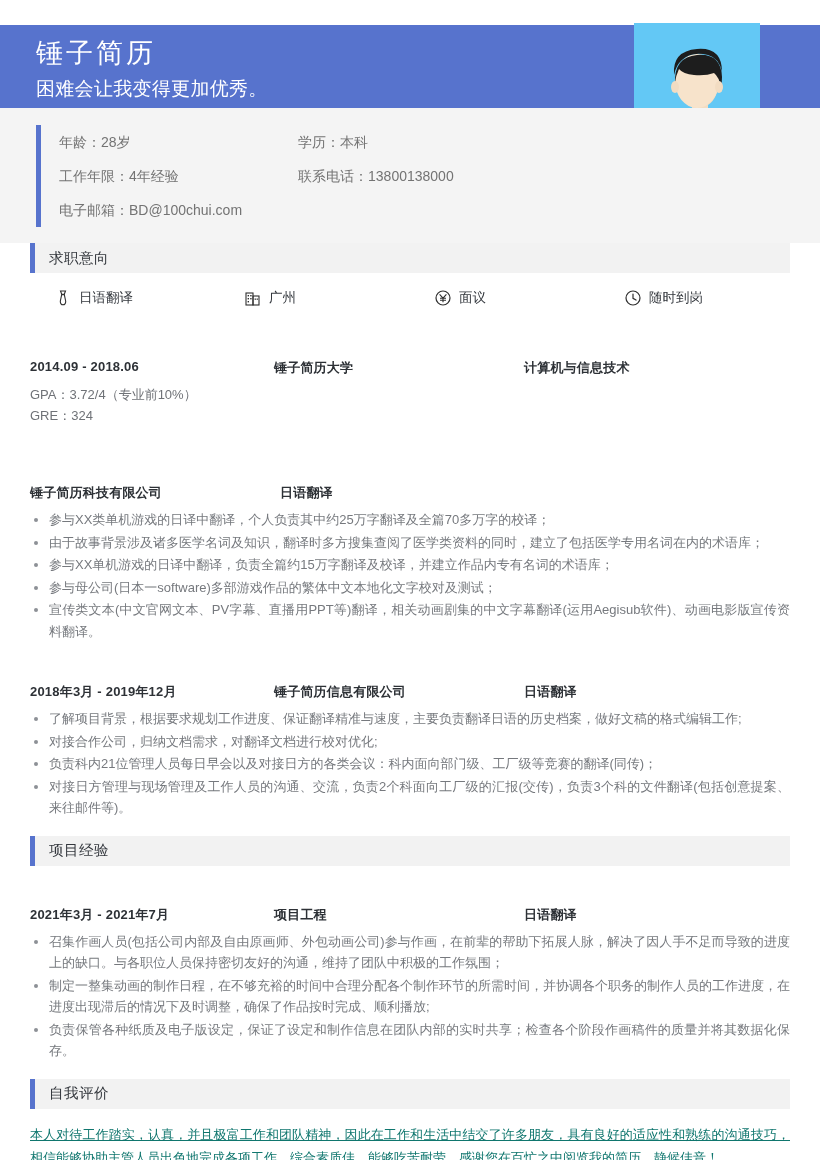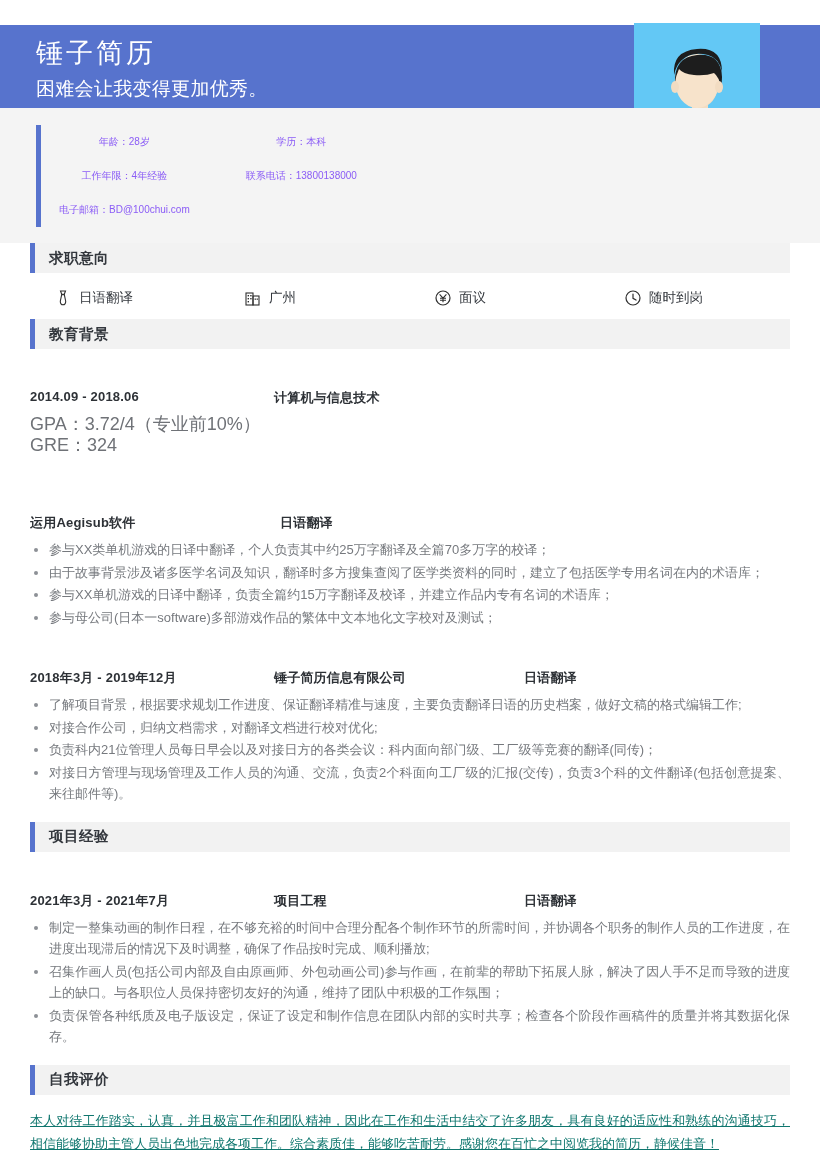--- a/index.html
+++ b/index.html
@@ -87,12 +87,11 @@
     justify-content: center;
   }
   .info-line {
-    font-size: 10px;
-    color: #8b5cf6;
+    font-size: 14px;
+    color: #737373;
     line-height: 20px;
     padding: 7px 0;
     white-space: nowrap;
-    text-align: center;
   }
 
   

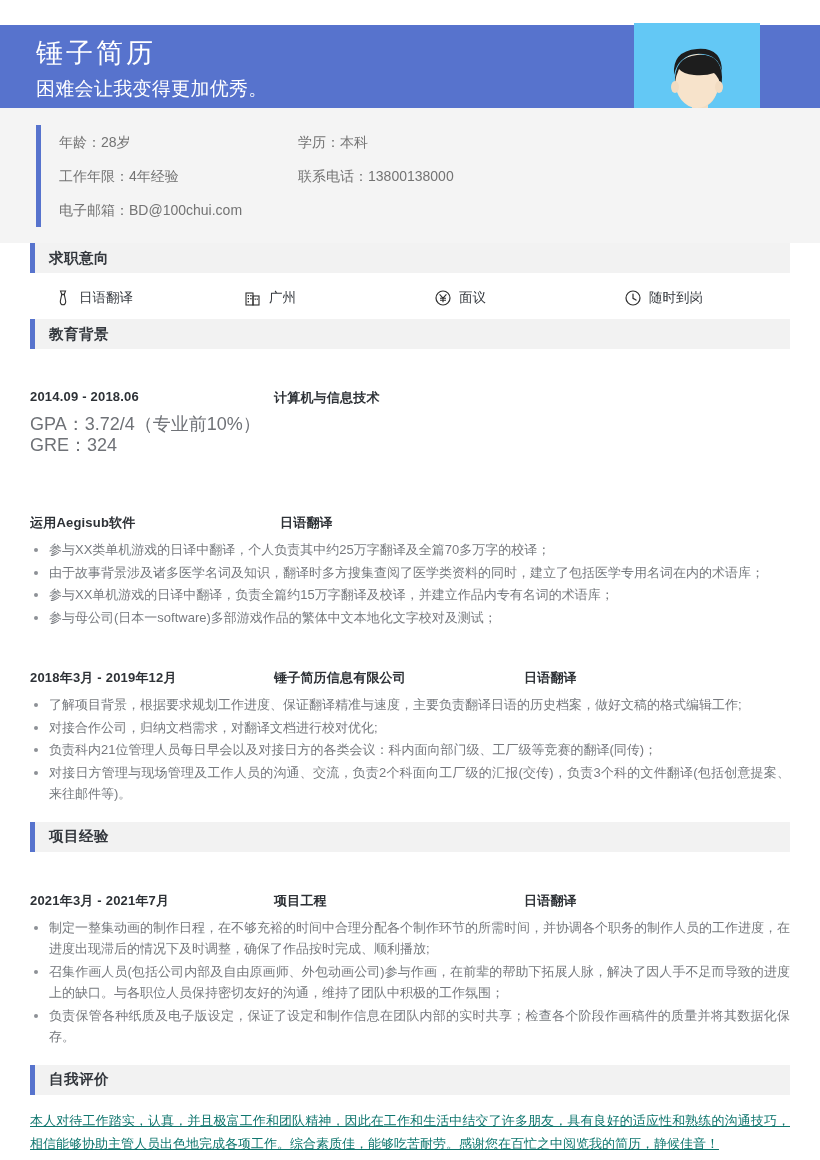--- a/index.html
+++ b/index.html
@@ -110,7 +110,7 @@
   }
   .section-title {
     font-size: 14.5px;
-    font-weight: bold;
+    font-weight: normal;
     color: #33373d;
     padding-left: 14px;
     letter-spacing: 0.5px;

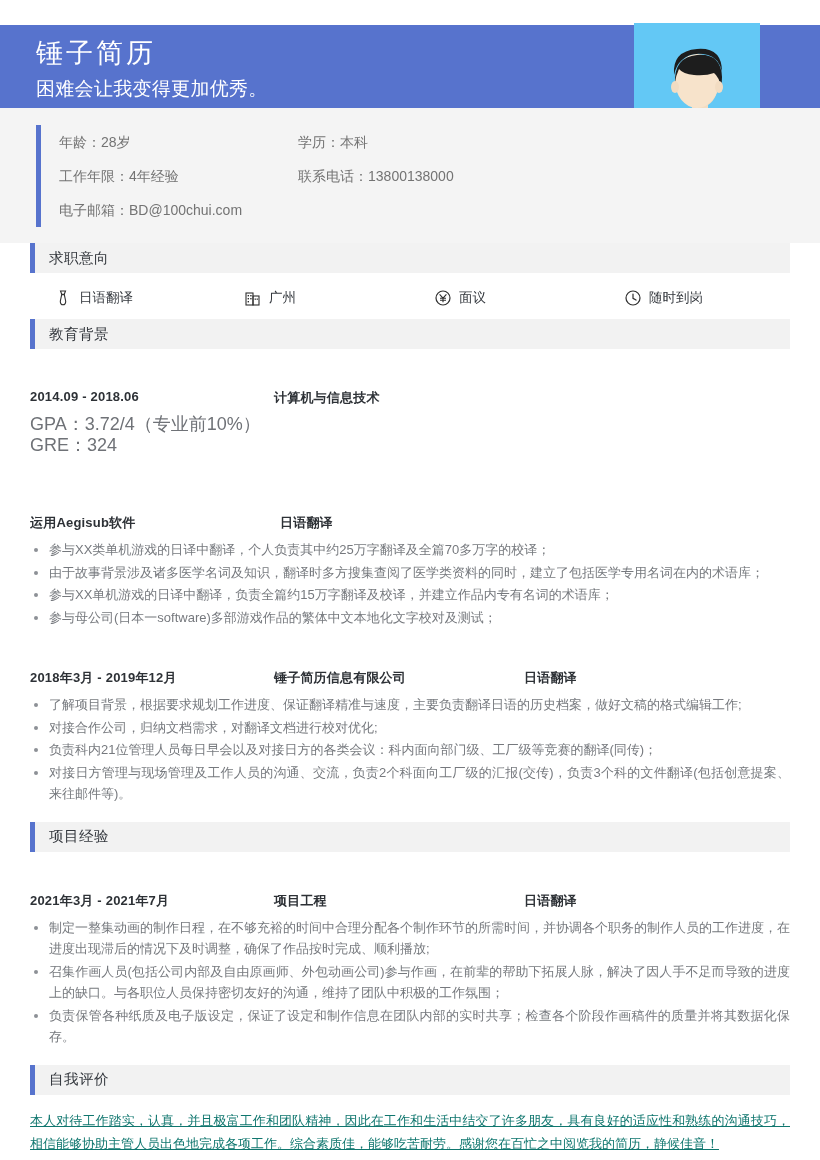--- a/index.html
+++ b/index.html
@@ -304,10 +304,6 @@
     </div>
   </div>
 
-  <div class="section-head">
-    <div class="section-accent"></div>
-    <div class="section-title">教育背景</div>
-  </div>
   <div class="block">
     <div class="entry">
       <div class="entry-head">

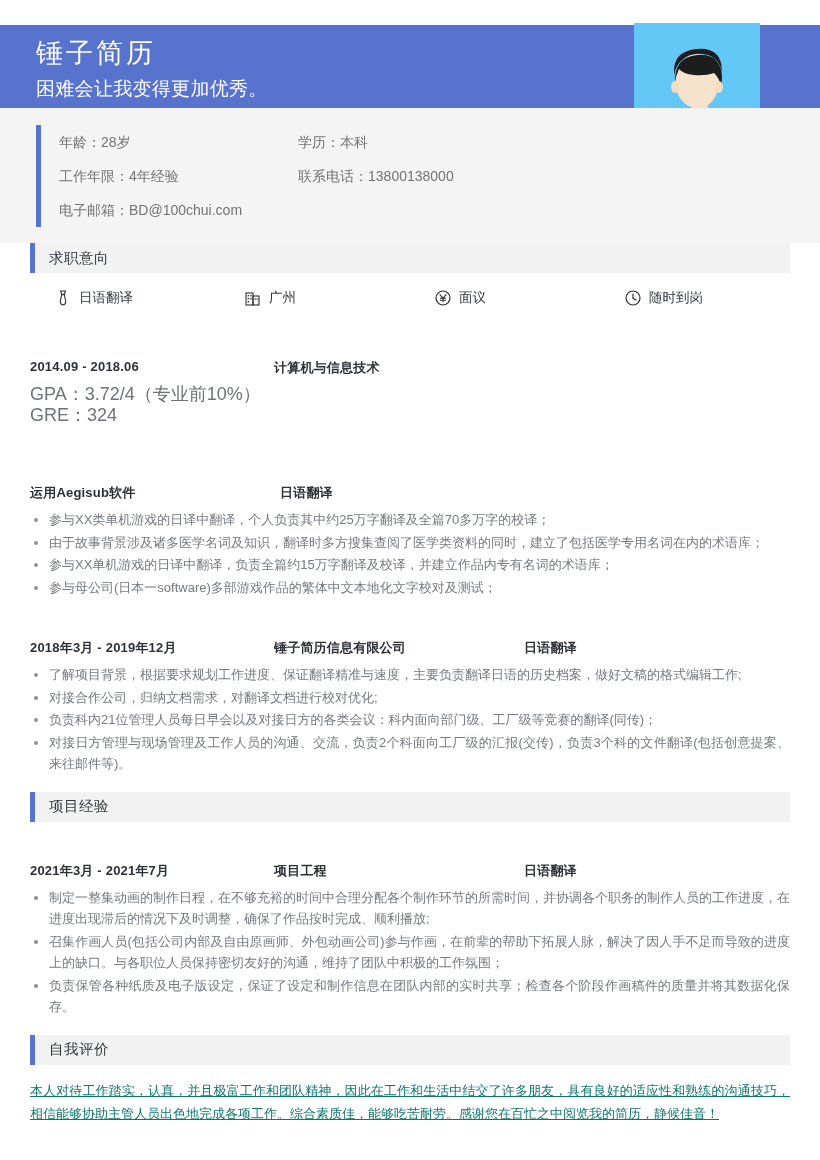--- a/index.html
+++ b/index.html
@@ -308,6 +308,7 @@
     <div class="entry">
       <div class="entry-head">
         <span class="c1">2014.09 - 2018.06</span>
+        <span class="c2">锤子简历大学</span>
         <span class="c3">计算机与信息技术</span>
       </div>
       <div class="sub-lines">

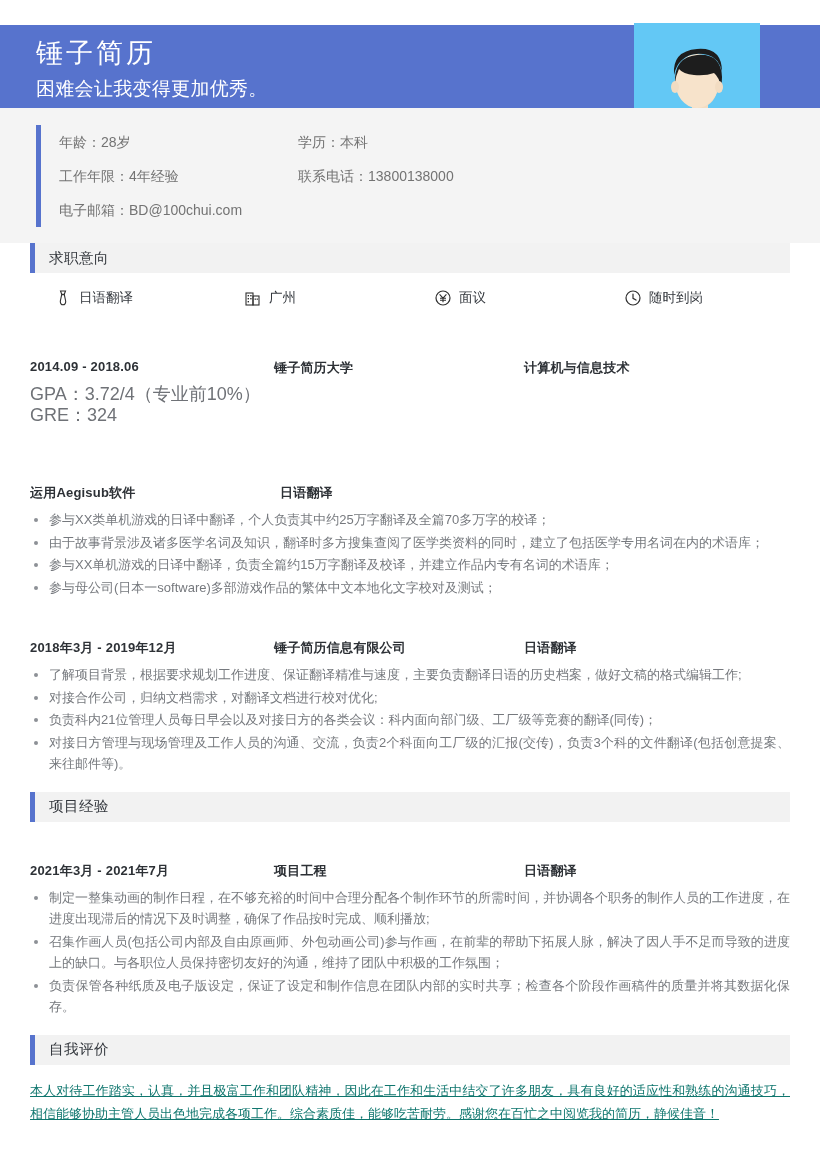--- a/index.html
+++ b/index.html
@@ -168,7 +168,7 @@
     padding-bottom: 2px;
   }
   .sub-line {
-    font-size: 18px;
+    font-size: 13px;
     color: #6f7277;
     line-height: 21px;
   }

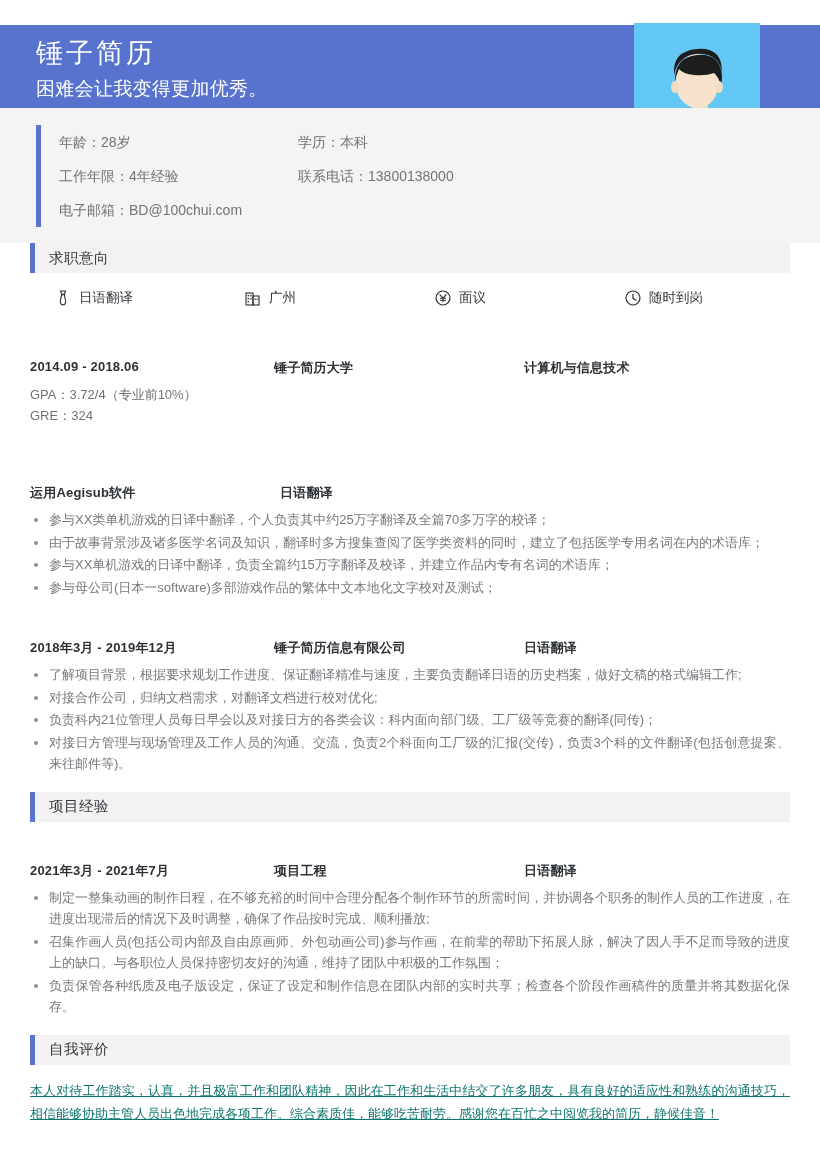--- a/index.html
+++ b/index.html
@@ -321,7 +321,7 @@
   <div class="block">
     <div class="entry">
       <div class="entry-head">
-        <span class="c2">运用Aegisub软件</span>
+        <span class="c2">锤子简历科技有限公司</span>
         <span class="c3">日语翻译</span>
       </div>
       <ul class="bullets">

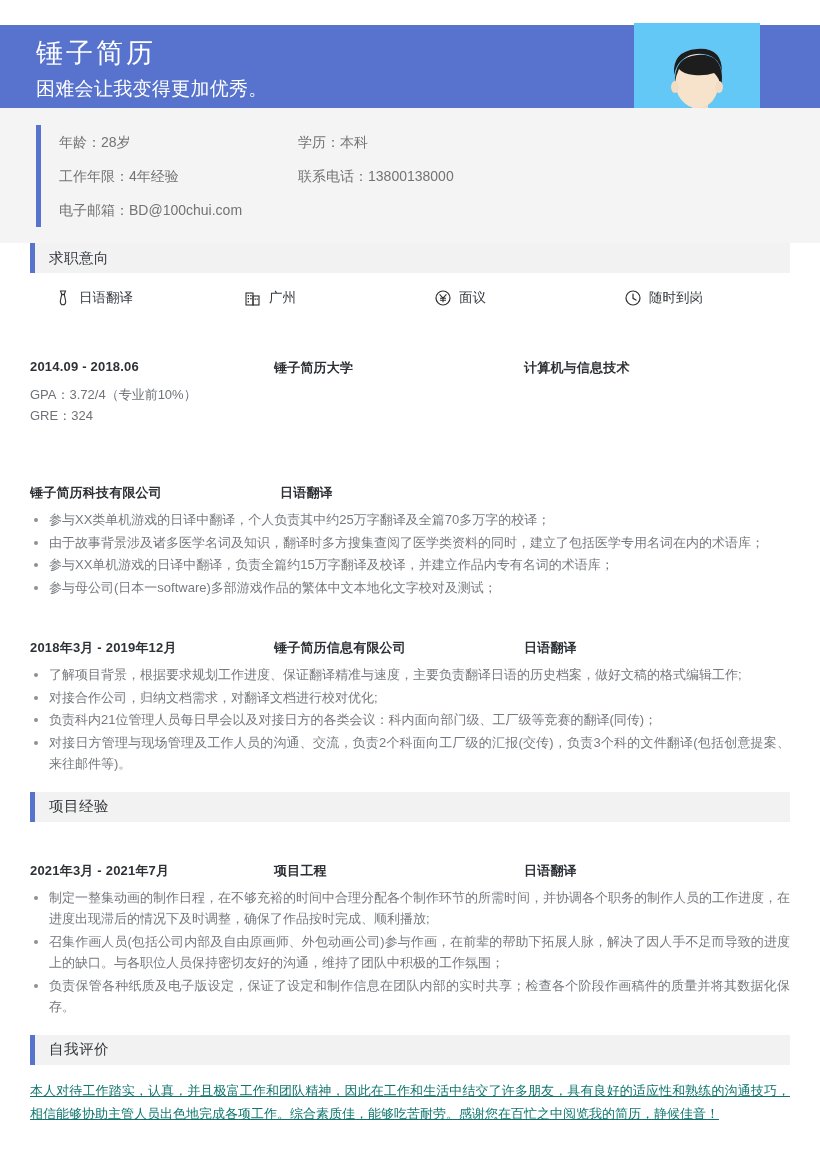--- a/index.html
+++ b/index.html
@@ -329,6 +329,7 @@
         <li>由于故事背景涉及诸多医学名词及知识，翻译时多方搜集查阅了医学类资料的同时，建立了包括医学专用名词在内的术语库；</li>
         <li>参与XX单机游戏的日译中翻译，负责全篇约15万字翻译及校译，并建立作品内专有名词的术语库；</li>
         <li>参与母公司(日本一software)多部游戏作品的繁体中文本地化文字校对及测试；</li>
+        <li>宣传类文本(中文官网文本、PV字幕、直播用PPT等)翻译，相关动画剧集的中文字幕翻译(运用Aegisub软件)、动画电影版宣传资料翻译。</li>
       </ul>
     </div>
     <div class="entry">

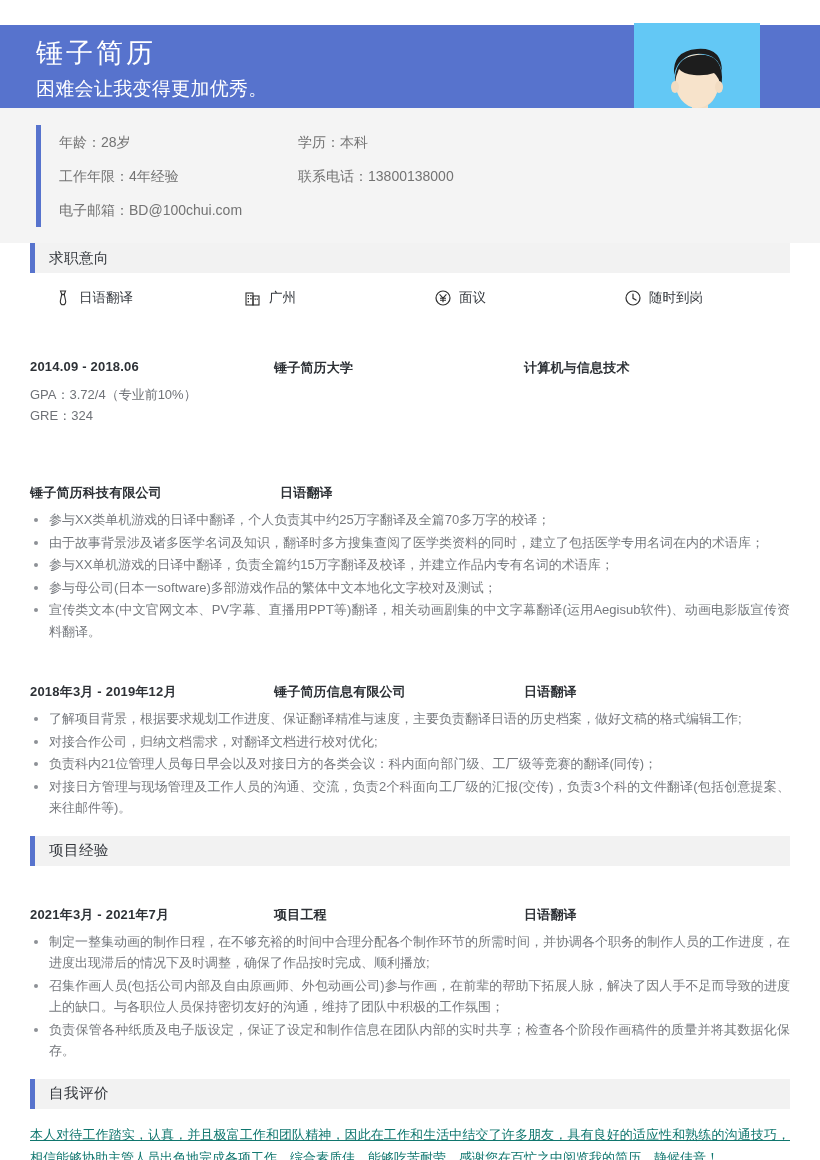--- a/index.html
+++ b/index.html
@@ -359,8 +359,8 @@
         <span class="c3">日语翻译</span>
       </div>
       <ul class="bullets">
+        <li>召集作画人员(包括公司内部及自由原画师、外包动画公司)参与作画，在前辈的帮助下拓展人脉，解决了因人手不足而导致的进度上的缺口。与各职位人员保持密切友好的沟通，维持了团队中积极的工作氛围；</li>
         <li>制定一整集动画的制作日程，在不够充裕的时间中合理分配各个制作环节的所需时间，并协调各个职务的制作人员的工作进度，在进度出现滞后的情况下及时调整，确保了作品按时完成、顺利播放;</li>
-        <li>召集作画人员(包括公司内部及自由原画师、外包动画公司)参与作画，在前辈的帮助下拓展人脉，解决了因人手不足而导致的进度上的缺口。与各职位人员保持密切友好的沟通，维持了团队中积极的工作氛围；</li>
         <li>负责保管各种纸质及电子版设定，保证了设定和制作信息在团队内部的实时共享；检查各个阶段作画稿件的质量并将其数据化保存。</li>
       </ul>
     </div>

